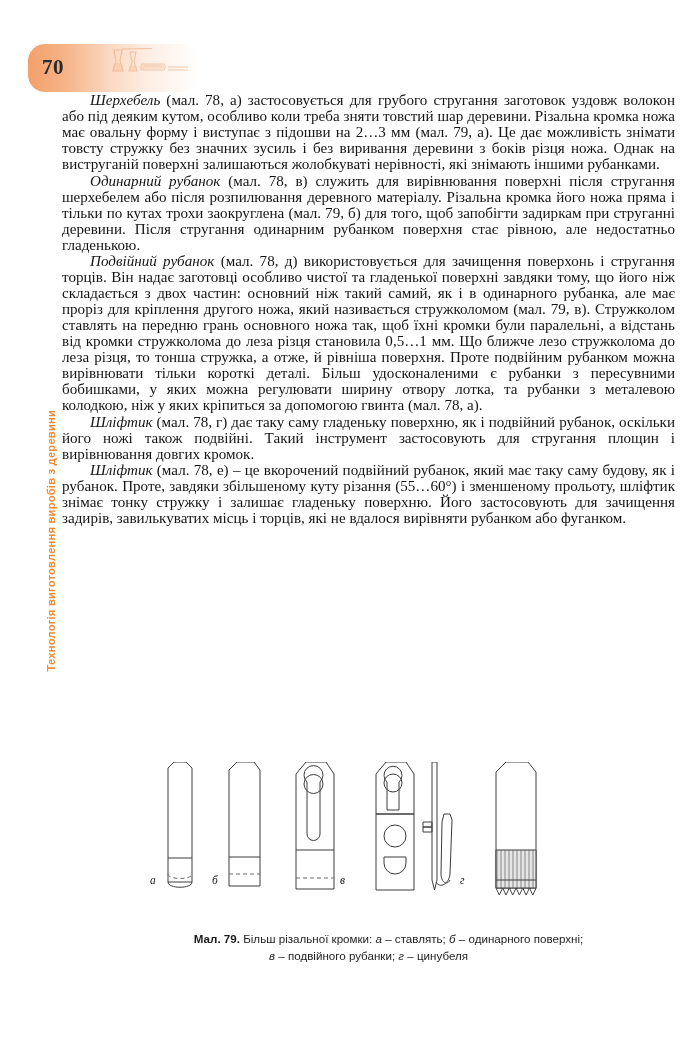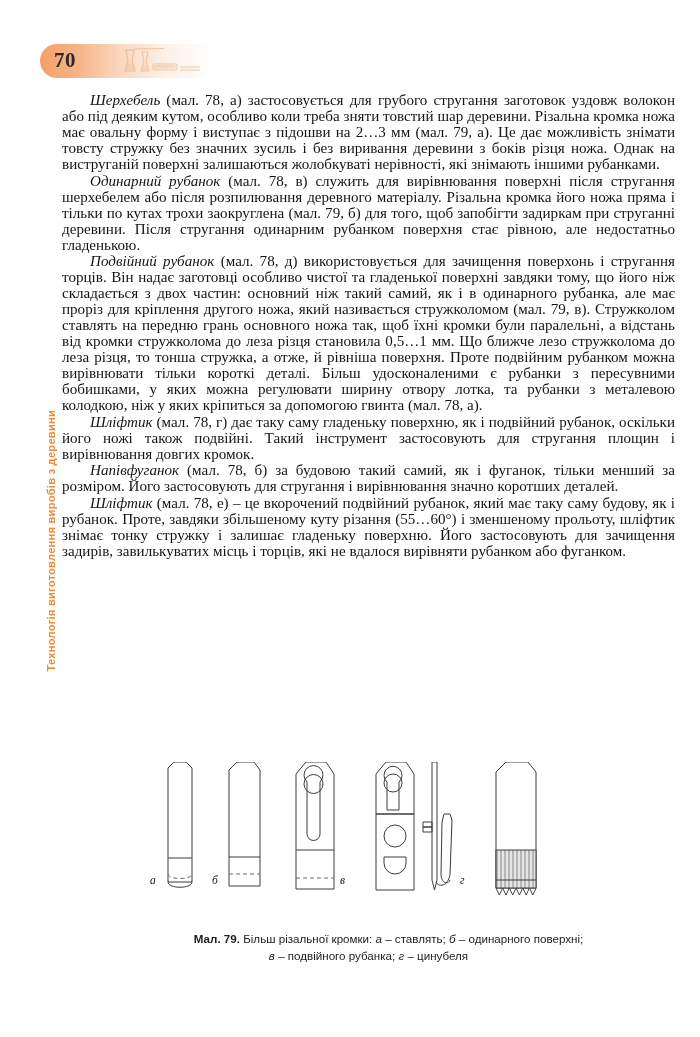--- a/index.html
+++ b/index.html
@@ -19,10 +19,10 @@
   
   #page-header {
     position: absolute;
-    left: 40px;
+    left: 28px;
     top: 44px;
     width: 172px;
-    height: 34px;
+    height: 48px;
   }
   #header-pill {
     position: absolute;

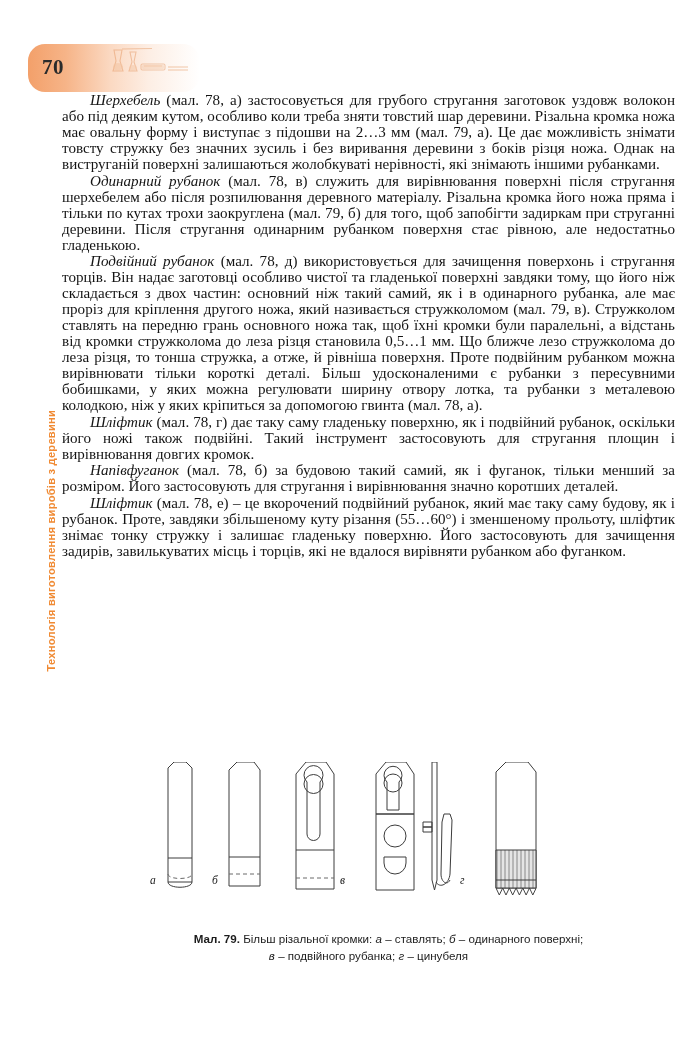--- a/index.html
+++ b/index.html
@@ -167,9 +167,6 @@
     <span class="term">Шліфтик</span><span> (мал. 78, г) дає таку саму гладеньку поверхню, як і подвійний рубанок, оскільки його ножі також подвійні. Такий інструмент застосовують для стругання площин і вирівнювання довгих кромок.</span>
   </p>
   <p class="para">
-    <span class="term">Напівфуганок</span><span> (мал. 78, б) за будовою такий самий, як і фуганок, тільки менший за розміром. Його застосовують для стругання і вирівнювання значно коротших деталей.</span>
-  </p>
-  <p class="para">
     <span class="term">Шліфтик</span><span> (мал. 78, е) – це вкорочений подвійний рубанок, який має таку саму будову, як і рубанок. Проте, завдяки збільшеному куту різання (55…60°) і зменшеному прольоту, шліфтик знімає тонку стружку і залишає гладеньку поверхню. Його застосовують для зачищення задирів, завилькуватих місць і торців, які не вдалося вирівняти рубанком або фуганком.</span>
   </p>
 </div>

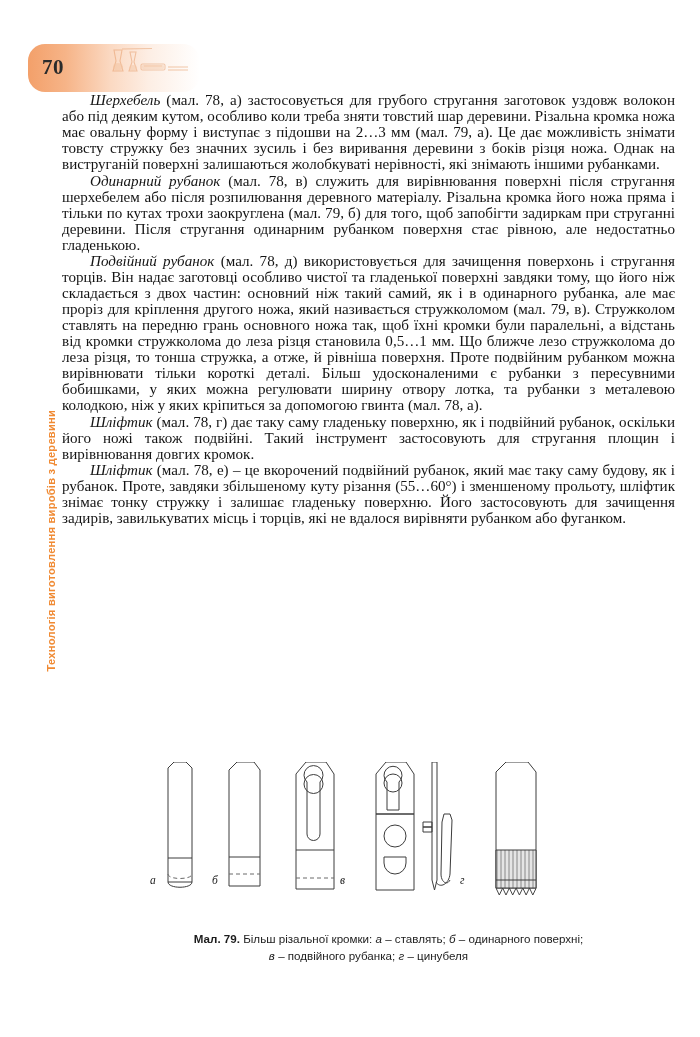--- a/index.html
+++ b/index.html
@@ -239,7 +239,7 @@
 
   <div id="figure-caption">
     <span class="cap-label">Мал. 79.</span><span> Більш різальної кромки: </span><span class="cap-it">а</span><span> – ставлять; </span><span class="cap-it">б</span><span> – одинарного поверхні;</span><br>
-    <span class="cap-it">в</span><span> – подвійного рубанка; </span><span class="cap-it">г</span><span> – цинубеля</span>
+    <span class="cap-it">в</span><span> – подвійного рубанки; </span><span class="cap-it">г</span><span> – цинубеля</span>
   </div>
 </div>
 

